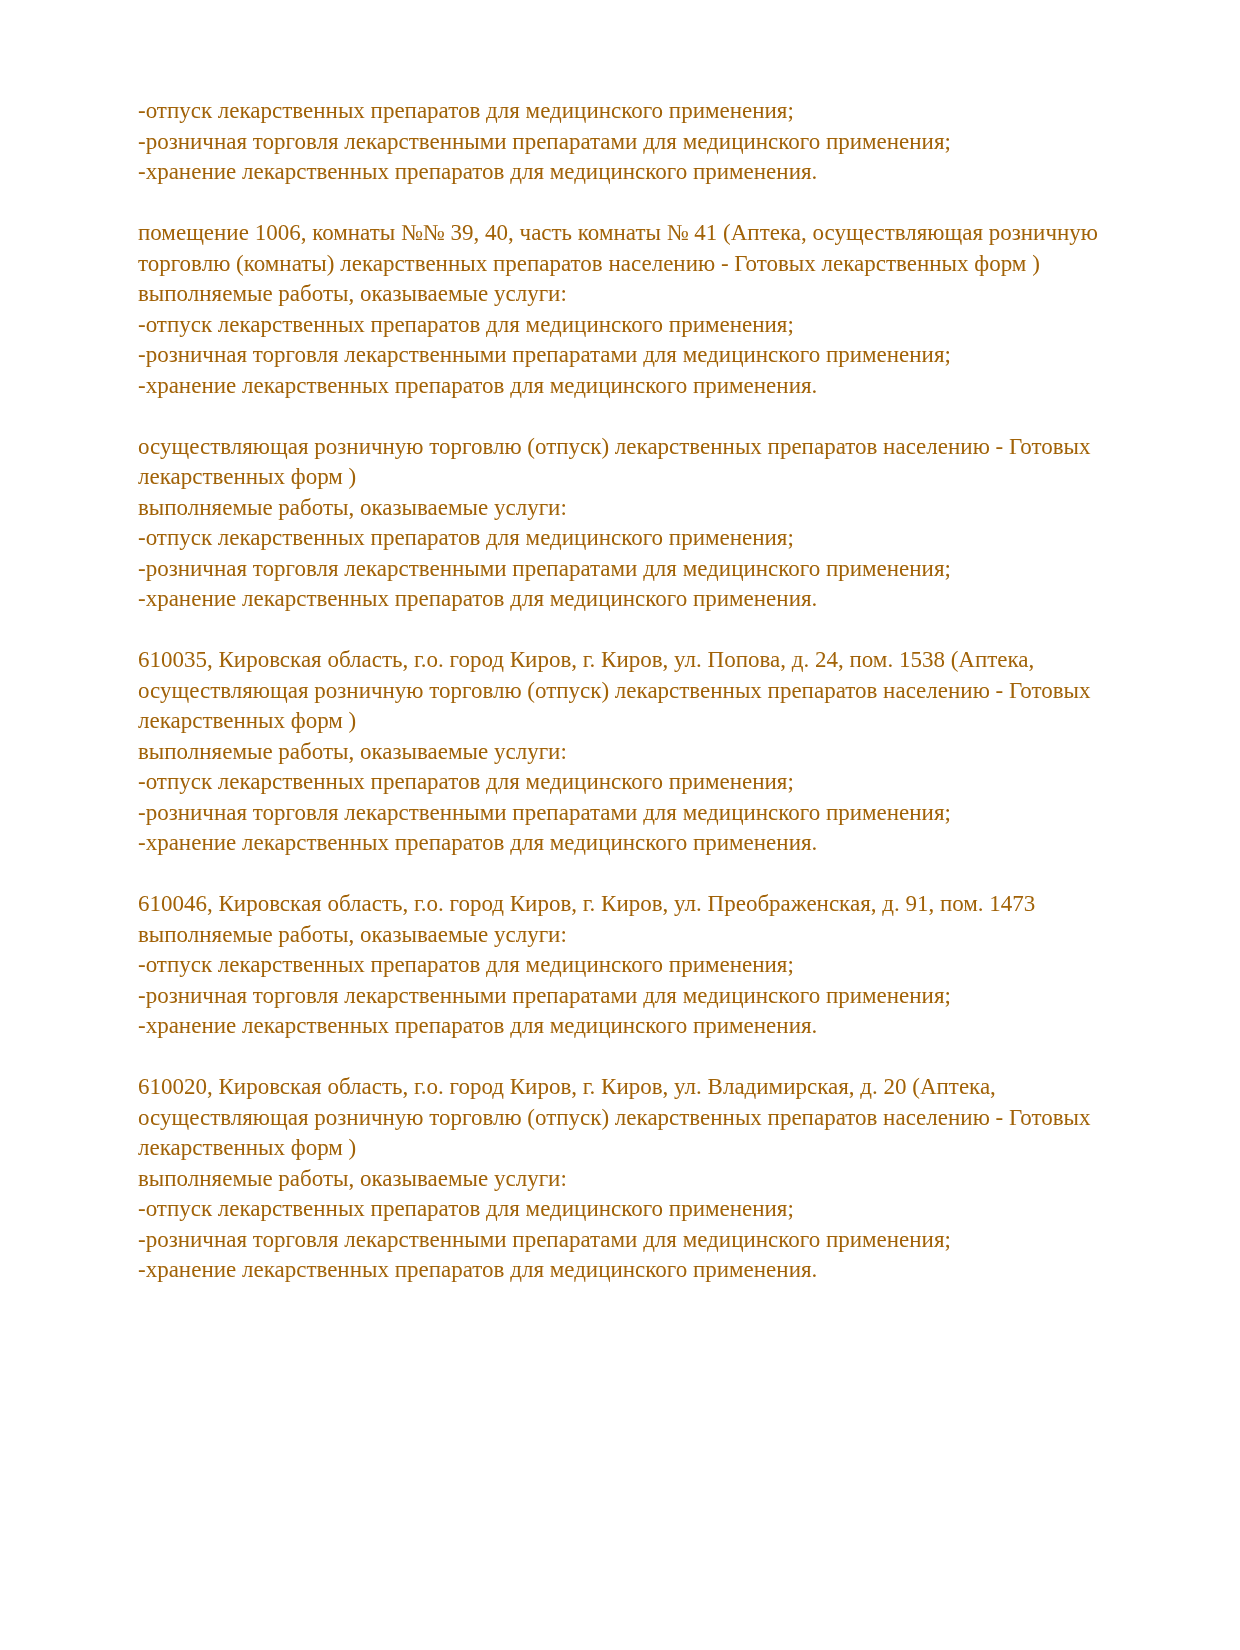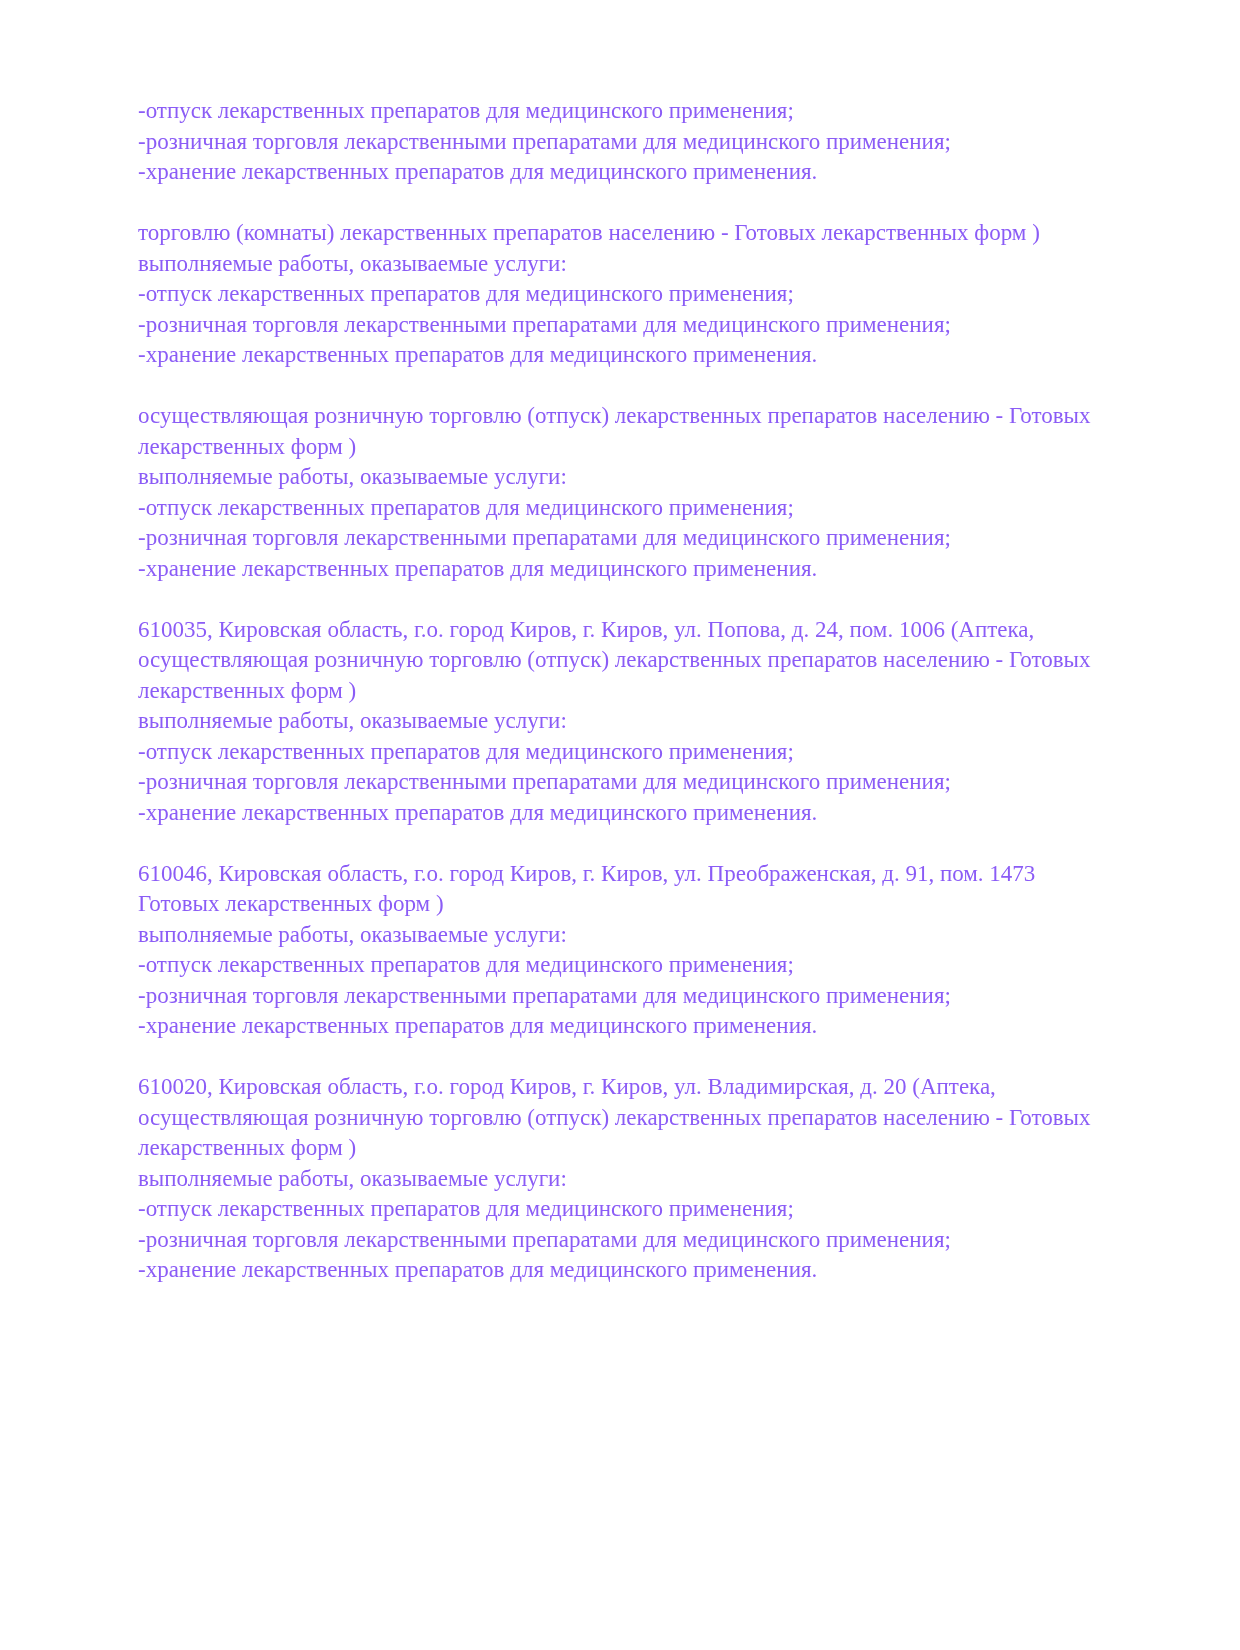--- a/index.html
+++ b/index.html
@@ -40,7 +40,7 @@
 <body>
 
 <div class="page">
-  <div class="doc-body" id="doc-body" style="color: #8b5cf6;">
+  <div class="doc-body" id="doc-body" style="color: #a16207;">
       <div class="paragraph">
         <div class="line">-отпуск лекарственных препаратов для медицинского применения;</div>
         <div class="line">-розничная торговля лекарственными препаратами для медицинского применения;</div>

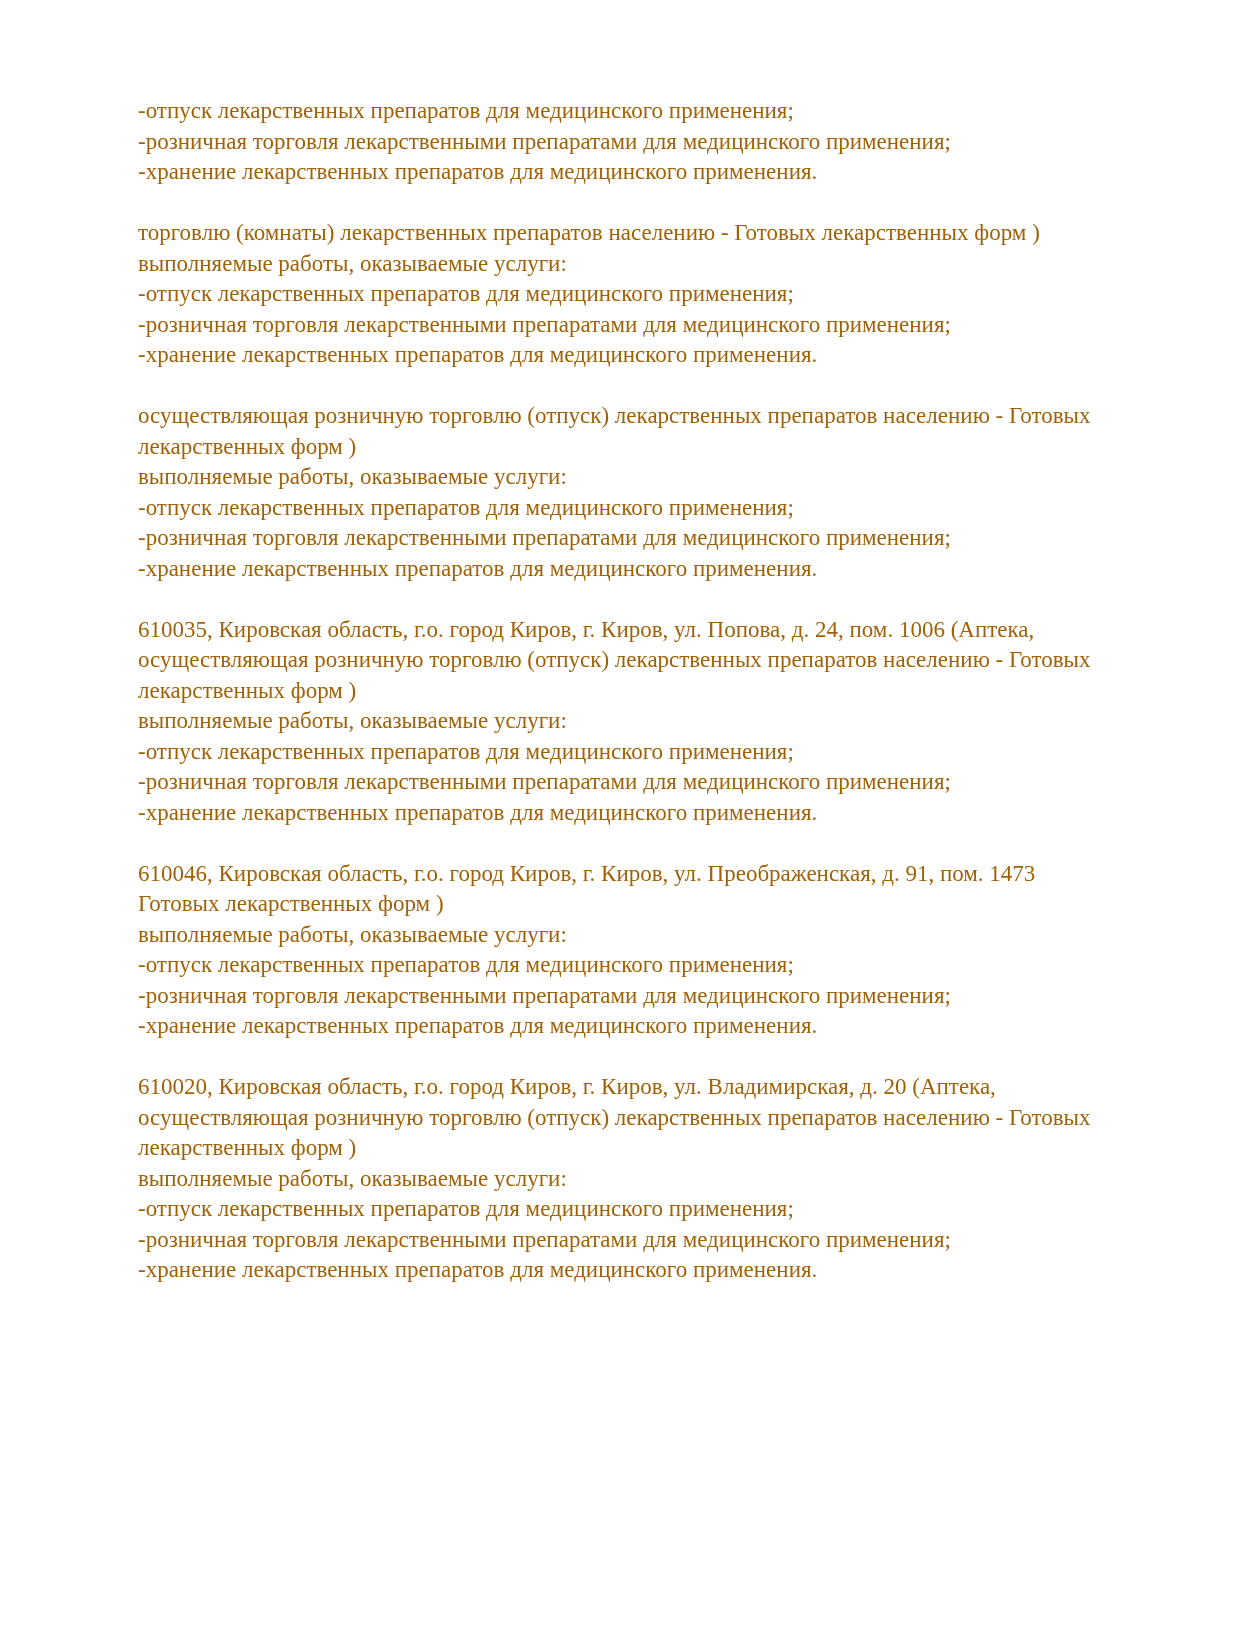--- a/index.html
+++ b/index.html
@@ -47,6 +47,7 @@
         <div class="line">-хранение лекарственных препаратов для медицинского применения.</div>
       </div>
       <div class="paragraph">
+        <div class="line">помещение 1006, комнаты №№ 39, 40, часть комнаты № 41 (Аптека, осуществляющая розничную</div>
         <div class="line">торговлю (комнаты) лекарственных препаратов населению - Готовых лекарственных форм )</div>
         <div class="line">выполняемые работы, оказываемые услуги:</div>
         <div class="line">-отпуск лекарственных препаратов для медицинского применения;</div>

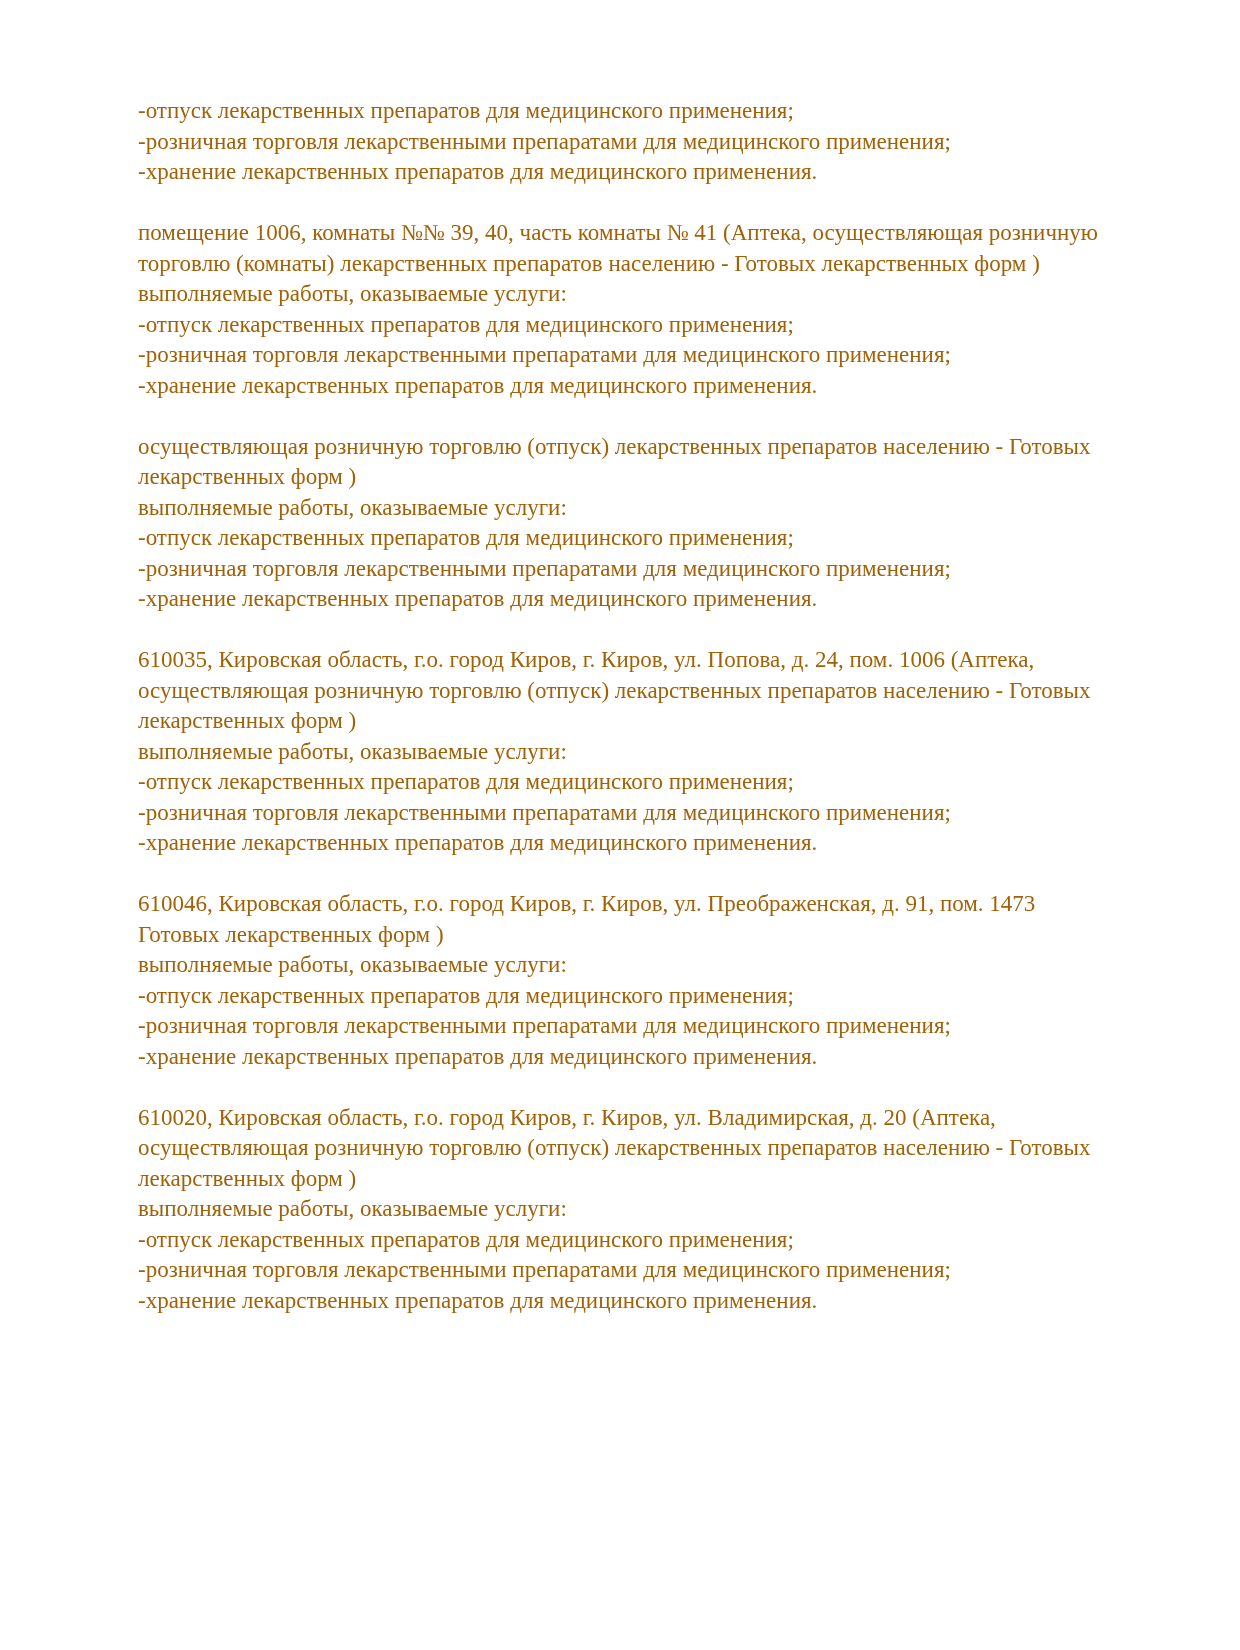--- a/index.html
+++ b/index.html
@@ -63,7 +63,7 @@
         <div class="line">-хранение лекарственных препаратов для медицинского применения.</div>
       </div>
       <div class="paragraph">
-        <div class="line">610035, Кировская область, г.о. город Киров, г. Киров, ул. Попова, д. 24, пом. 1006 (Аптека,</div>
+        <div class="line">610035, Кировская область, г.о. город Киров, г. Киров, ул. Попова, д. 24, пом. 1538 (Аптека,</div>
         <div class="line">осуществляющая розничную торговлю (отпуск) лекарственных препаратов населению - Готовых</div>
         <div class="line">лекарственных форм )</div>
         <div class="line">выполняемые работы, оказываемые услуги:</div>

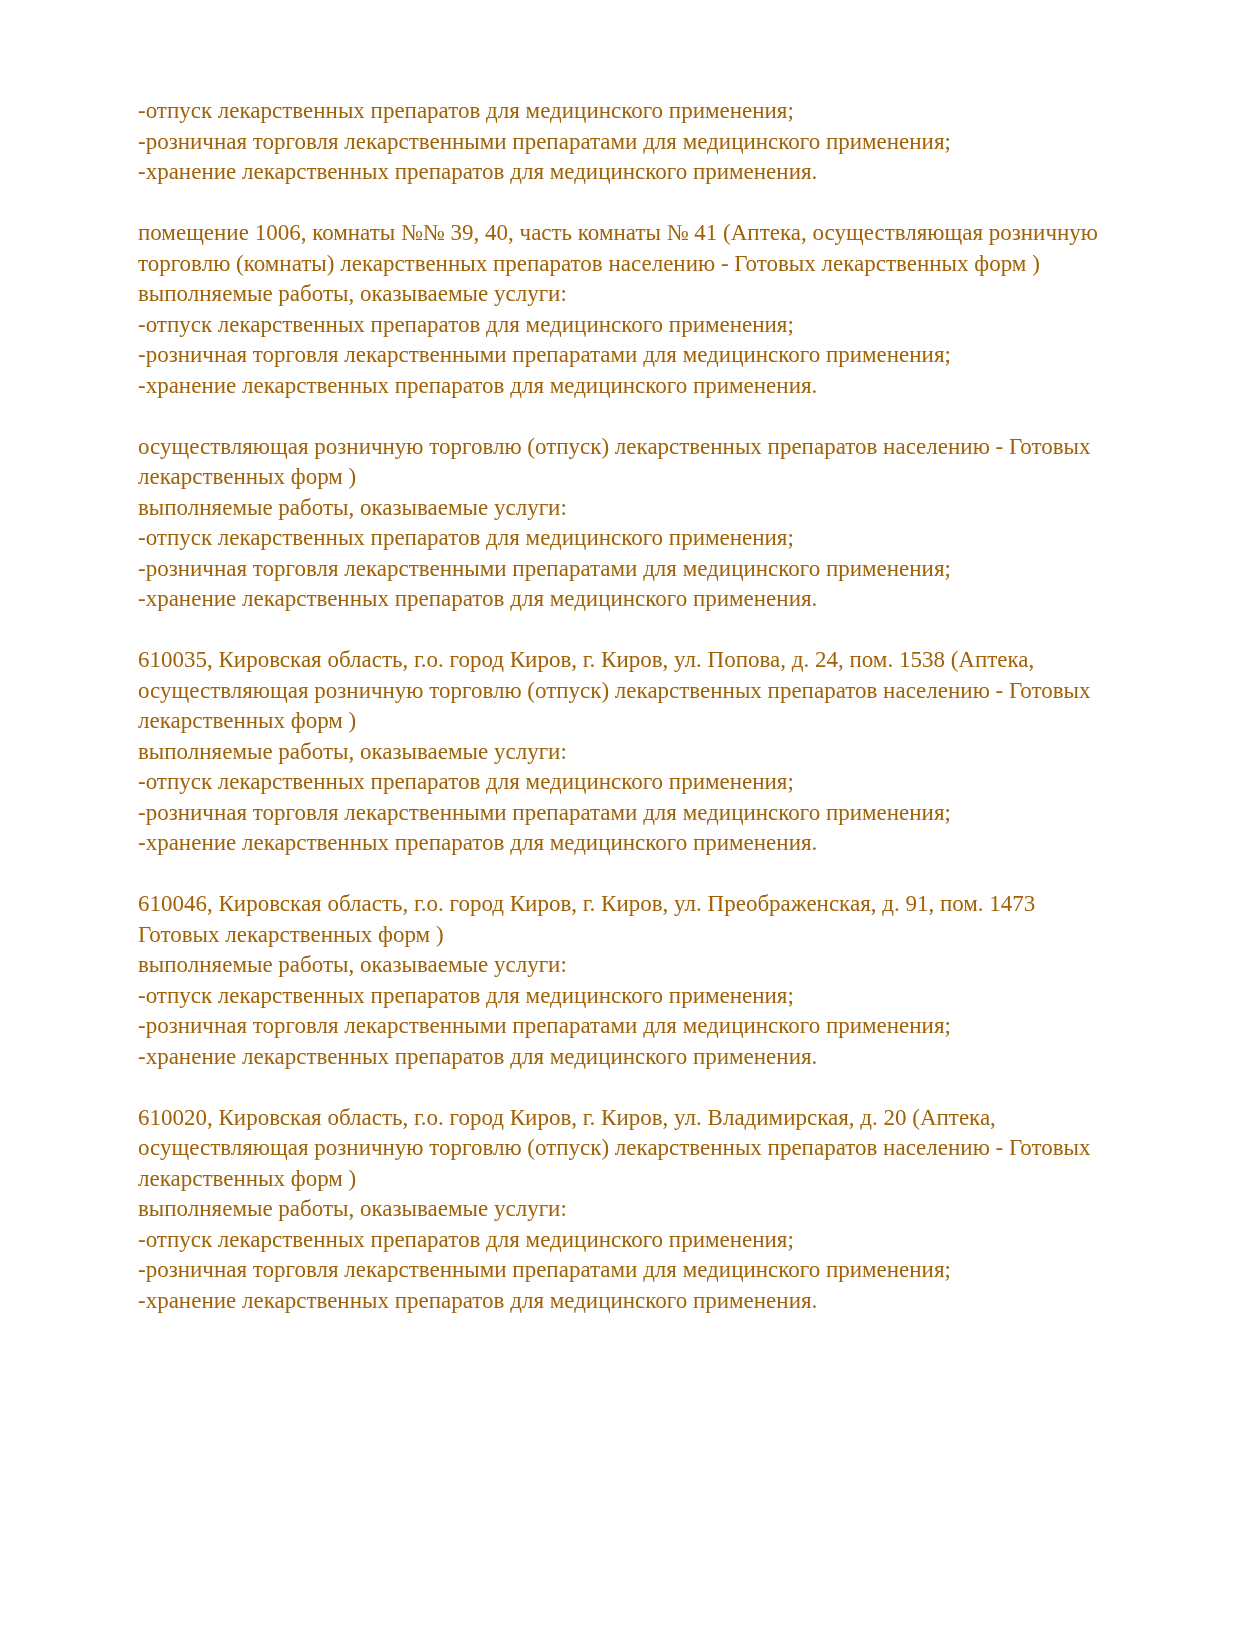--- a/index.html
+++ b/index.html
@@ -73,7 +73,6 @@
       </div>
       <div class="paragraph">
         <div class="line">610046, Кировская область, г.о. город Киров, г. Киров, ул. Преображенская, д. 91, пом. 1473</div>
-        <div class="line">Готовых лекарственных форм )</div>
         <div class="line">выполняемые работы, оказываемые услуги:</div>
         <div class="line">-отпуск лекарственных препаратов для медицинского применения;</div>
         <div class="line">-розничная торговля лекарственными препаратами для медицинского применения;</div>

